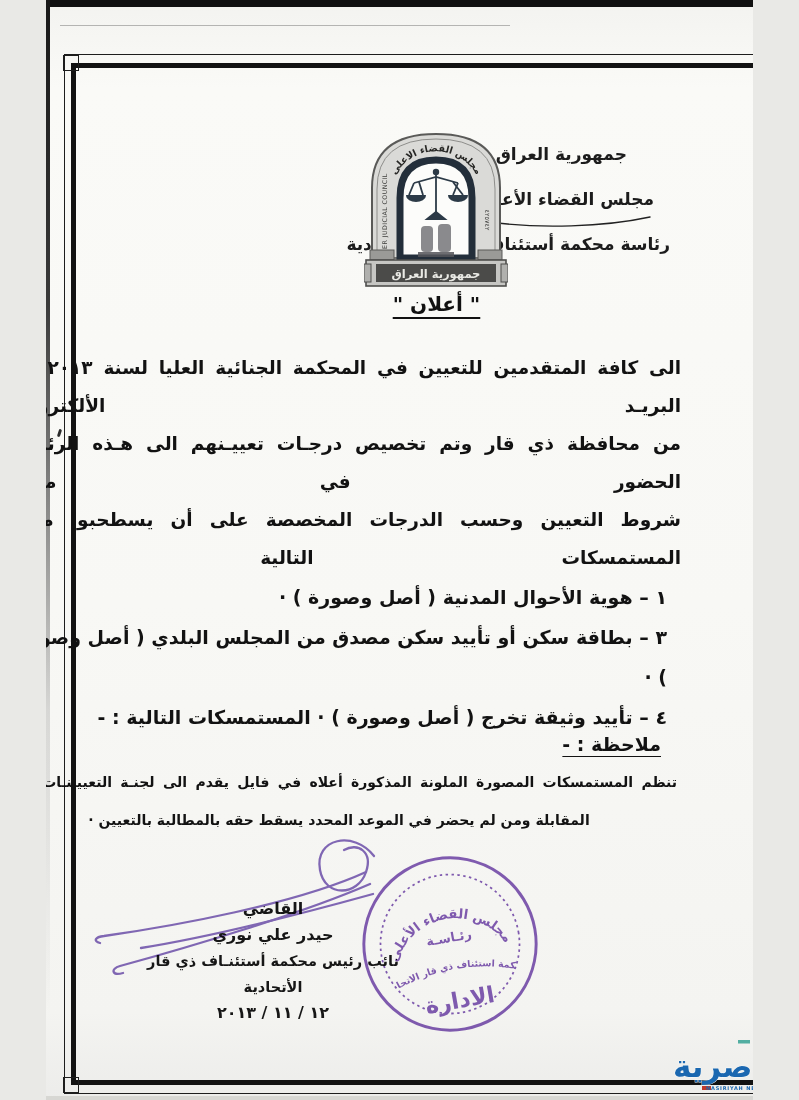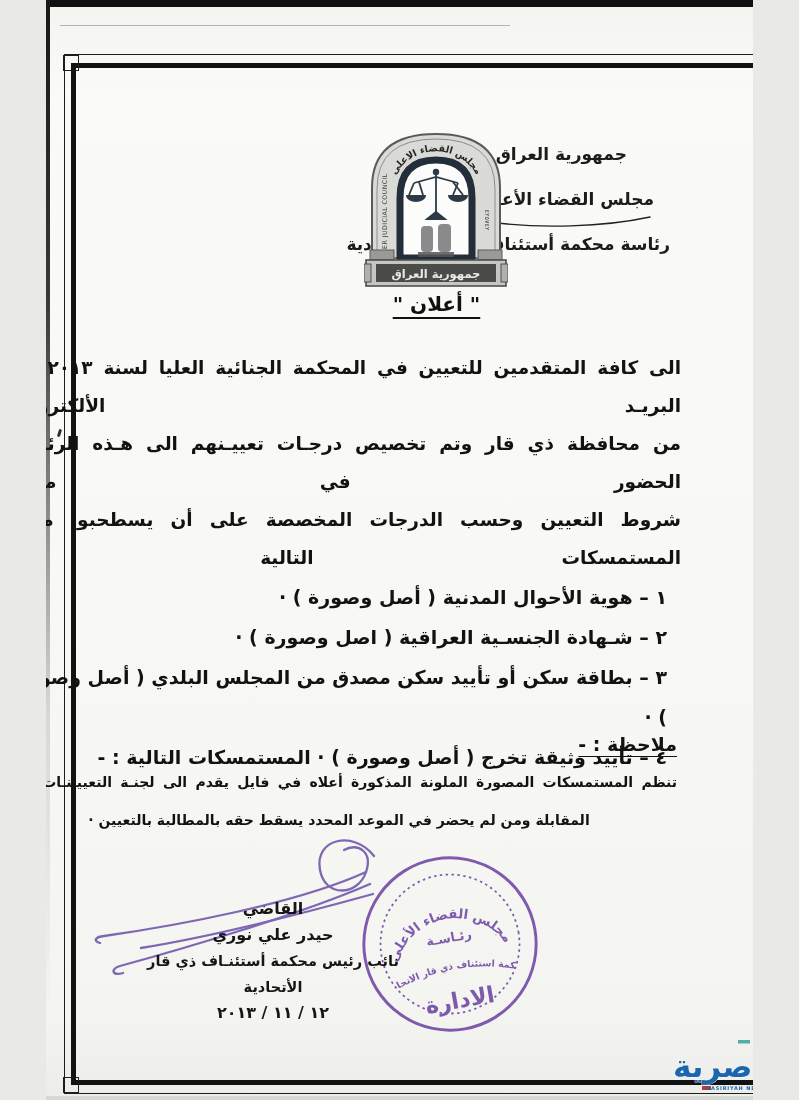--- a/index.html
+++ b/index.html
@@ -135,7 +135,6 @@
 
   <div class="req-list">
     <div class="req-item">١ – هوية الأحوال المدنية ( أصل وصورة ) ·</div>
-    <div class="req-item">٢ – شـهادة الجنسـية العراقية ( اصل وصورة ) ·</div>
     <div class="req-item">٣ – بطاقة سكن أو تأييد سكن مصدق من المجلس البلدي ( أصل وصورة ) ·</div>
     <div class="req-item">٤ – تأييد وثيقة تخرج ( أصل وصورة ) · المستمسكات التالية : -</div>
   </div>

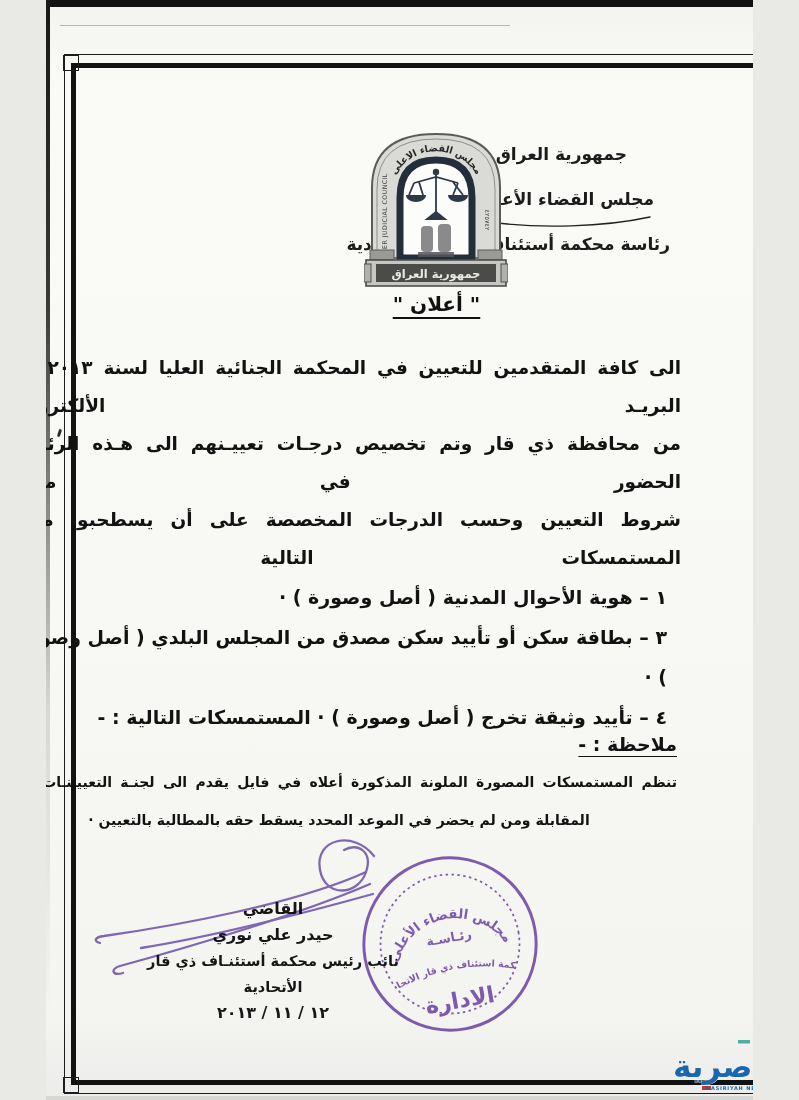--- a/index.html
+++ b/index.html
@@ -40,7 +40,7 @@
   .para-line.inset{padding:0 17px;box-sizing:border-box;}
   .req-list{position:absolute;top:577px;right:86px;width:660px;font-size:19px;font-weight:bold;line-height:40px;color:#121212;}
   .req-item{text-align:right;}
-  .note-label{position:absolute;top:733px;right:76px;font-size:19px;font-weight:bold;
+  .note-label{position:absolute;top:733px;right:92px;font-size:19px;font-weight:bold;
     text-decoration:underline;text-underline-offset:5px;color:#121212;margin-left:40px;}
   .note{position:absolute;top:763px;right:76px;width:676px;font-size:14px;font-weight:bold;line-height:38px;color:#121212;}
   .note-line1{text-align:justify;text-align-last:justify;}

